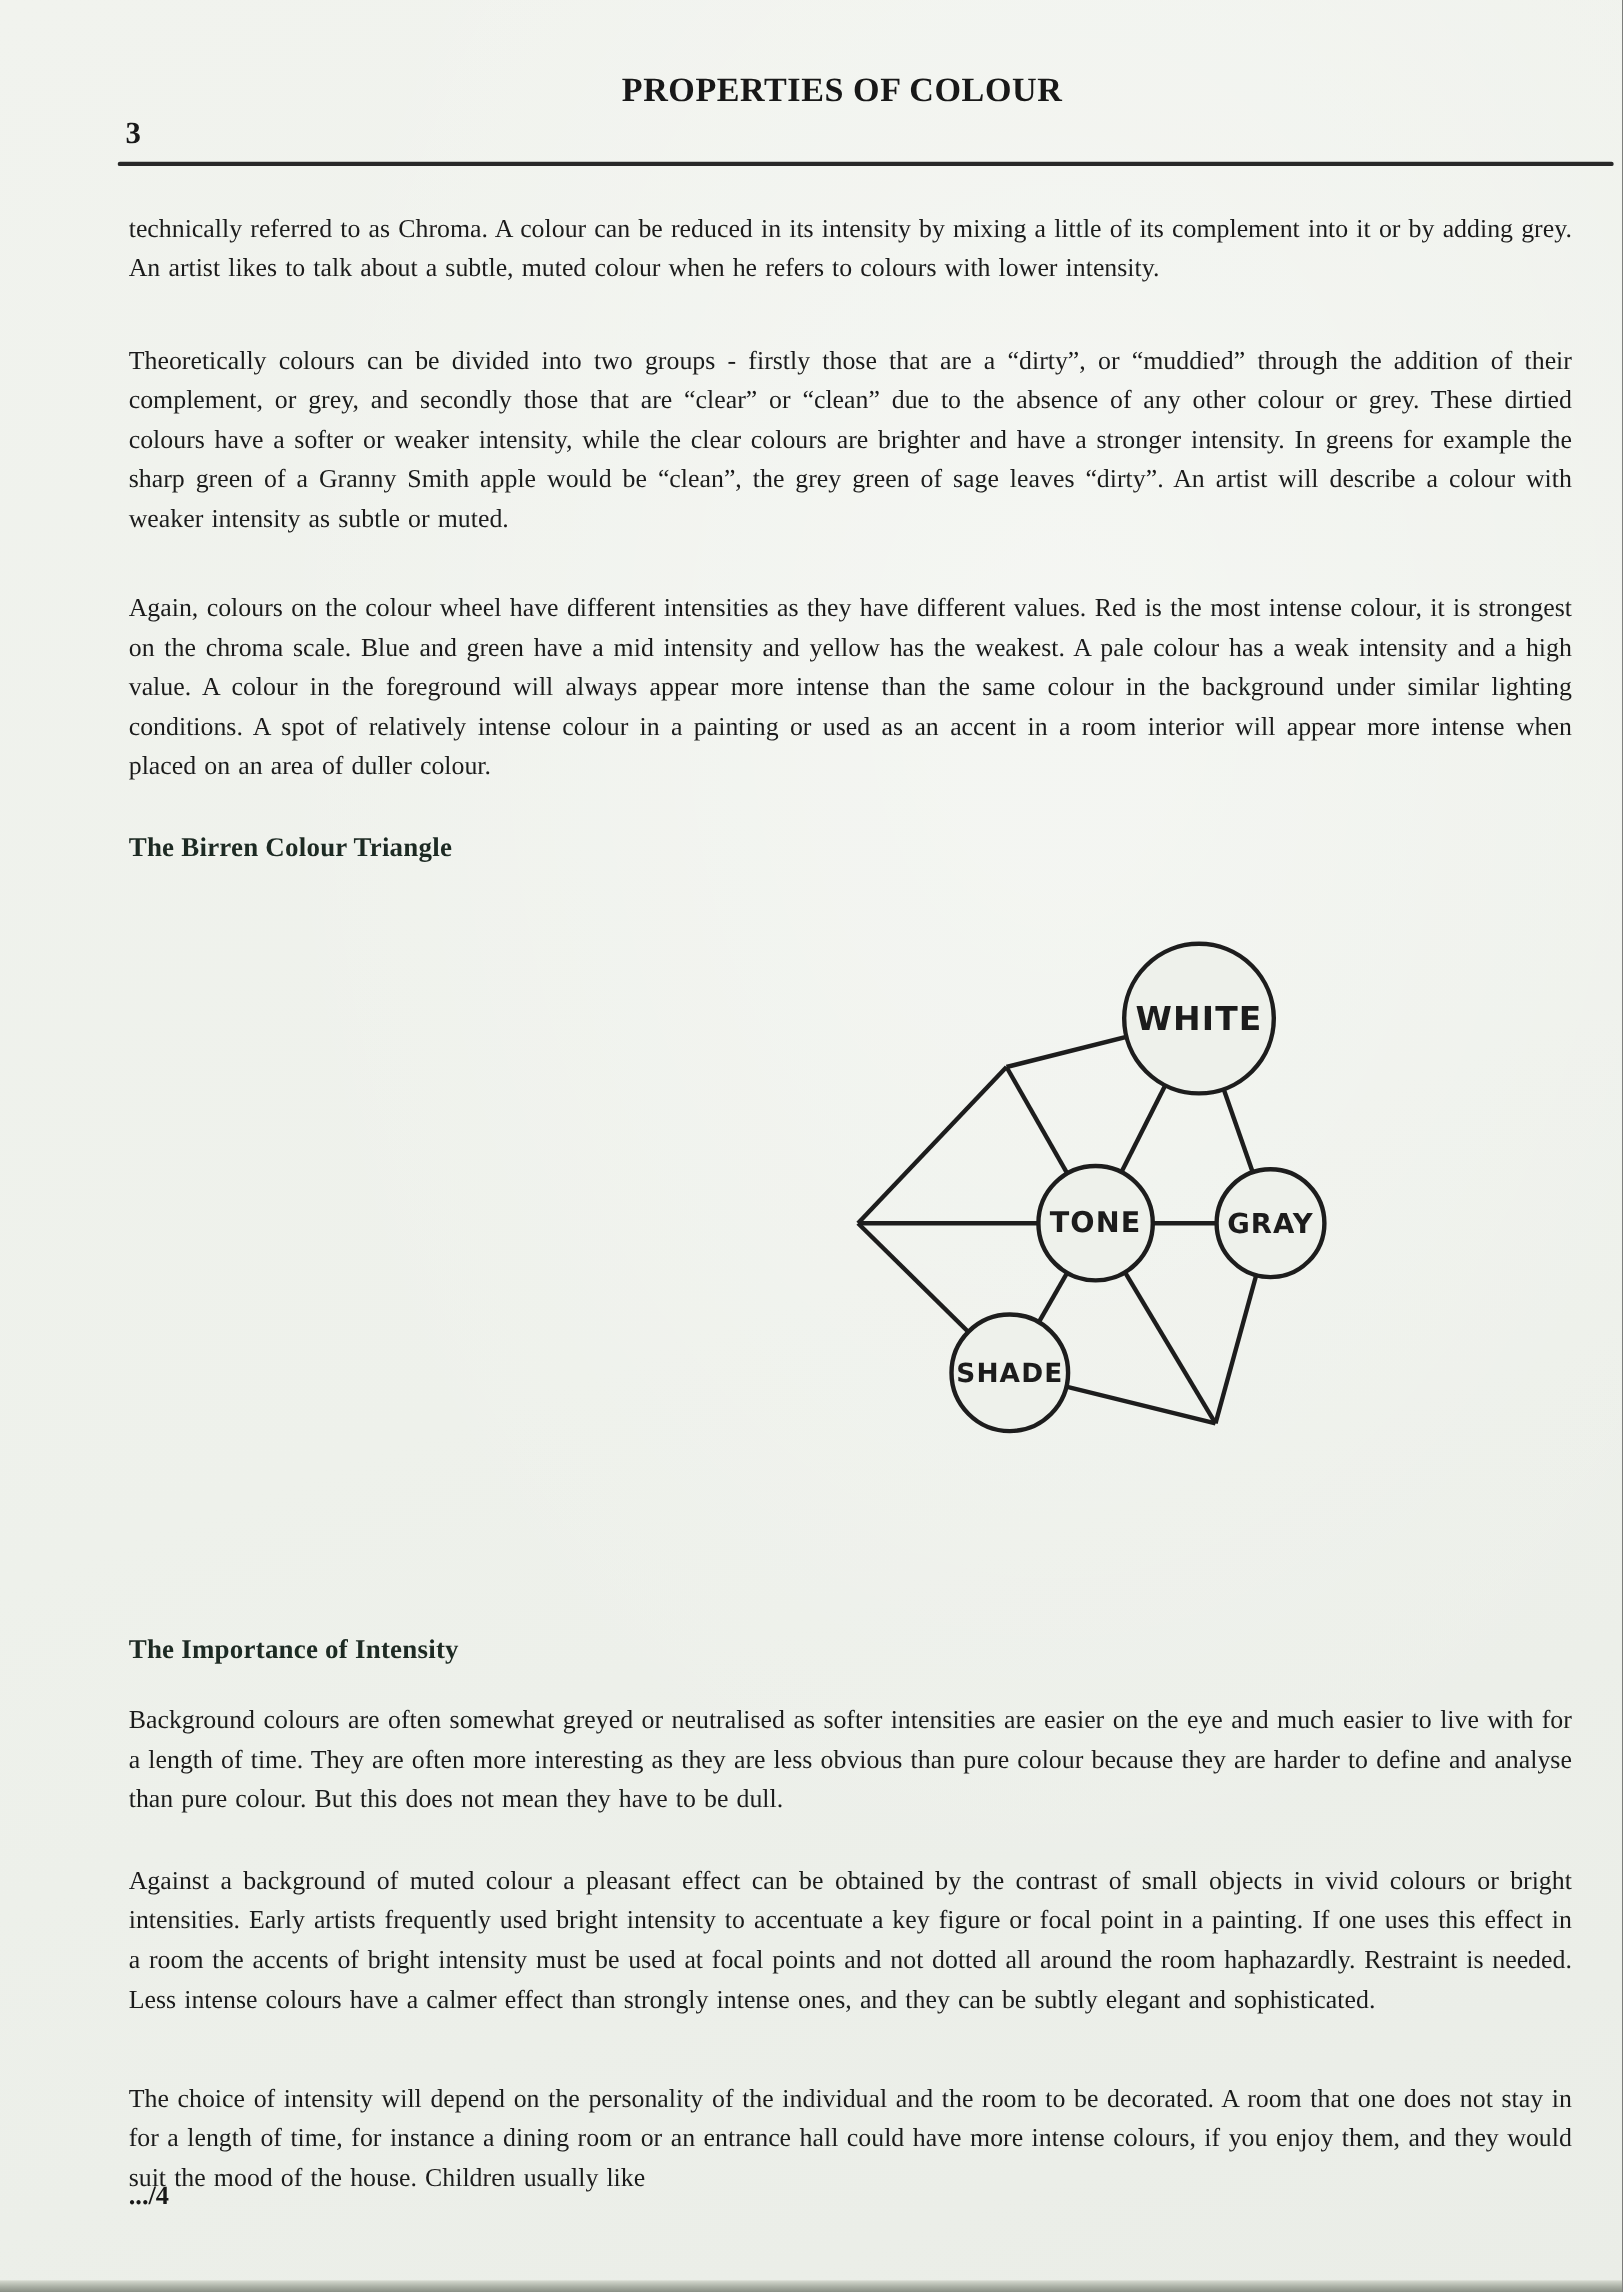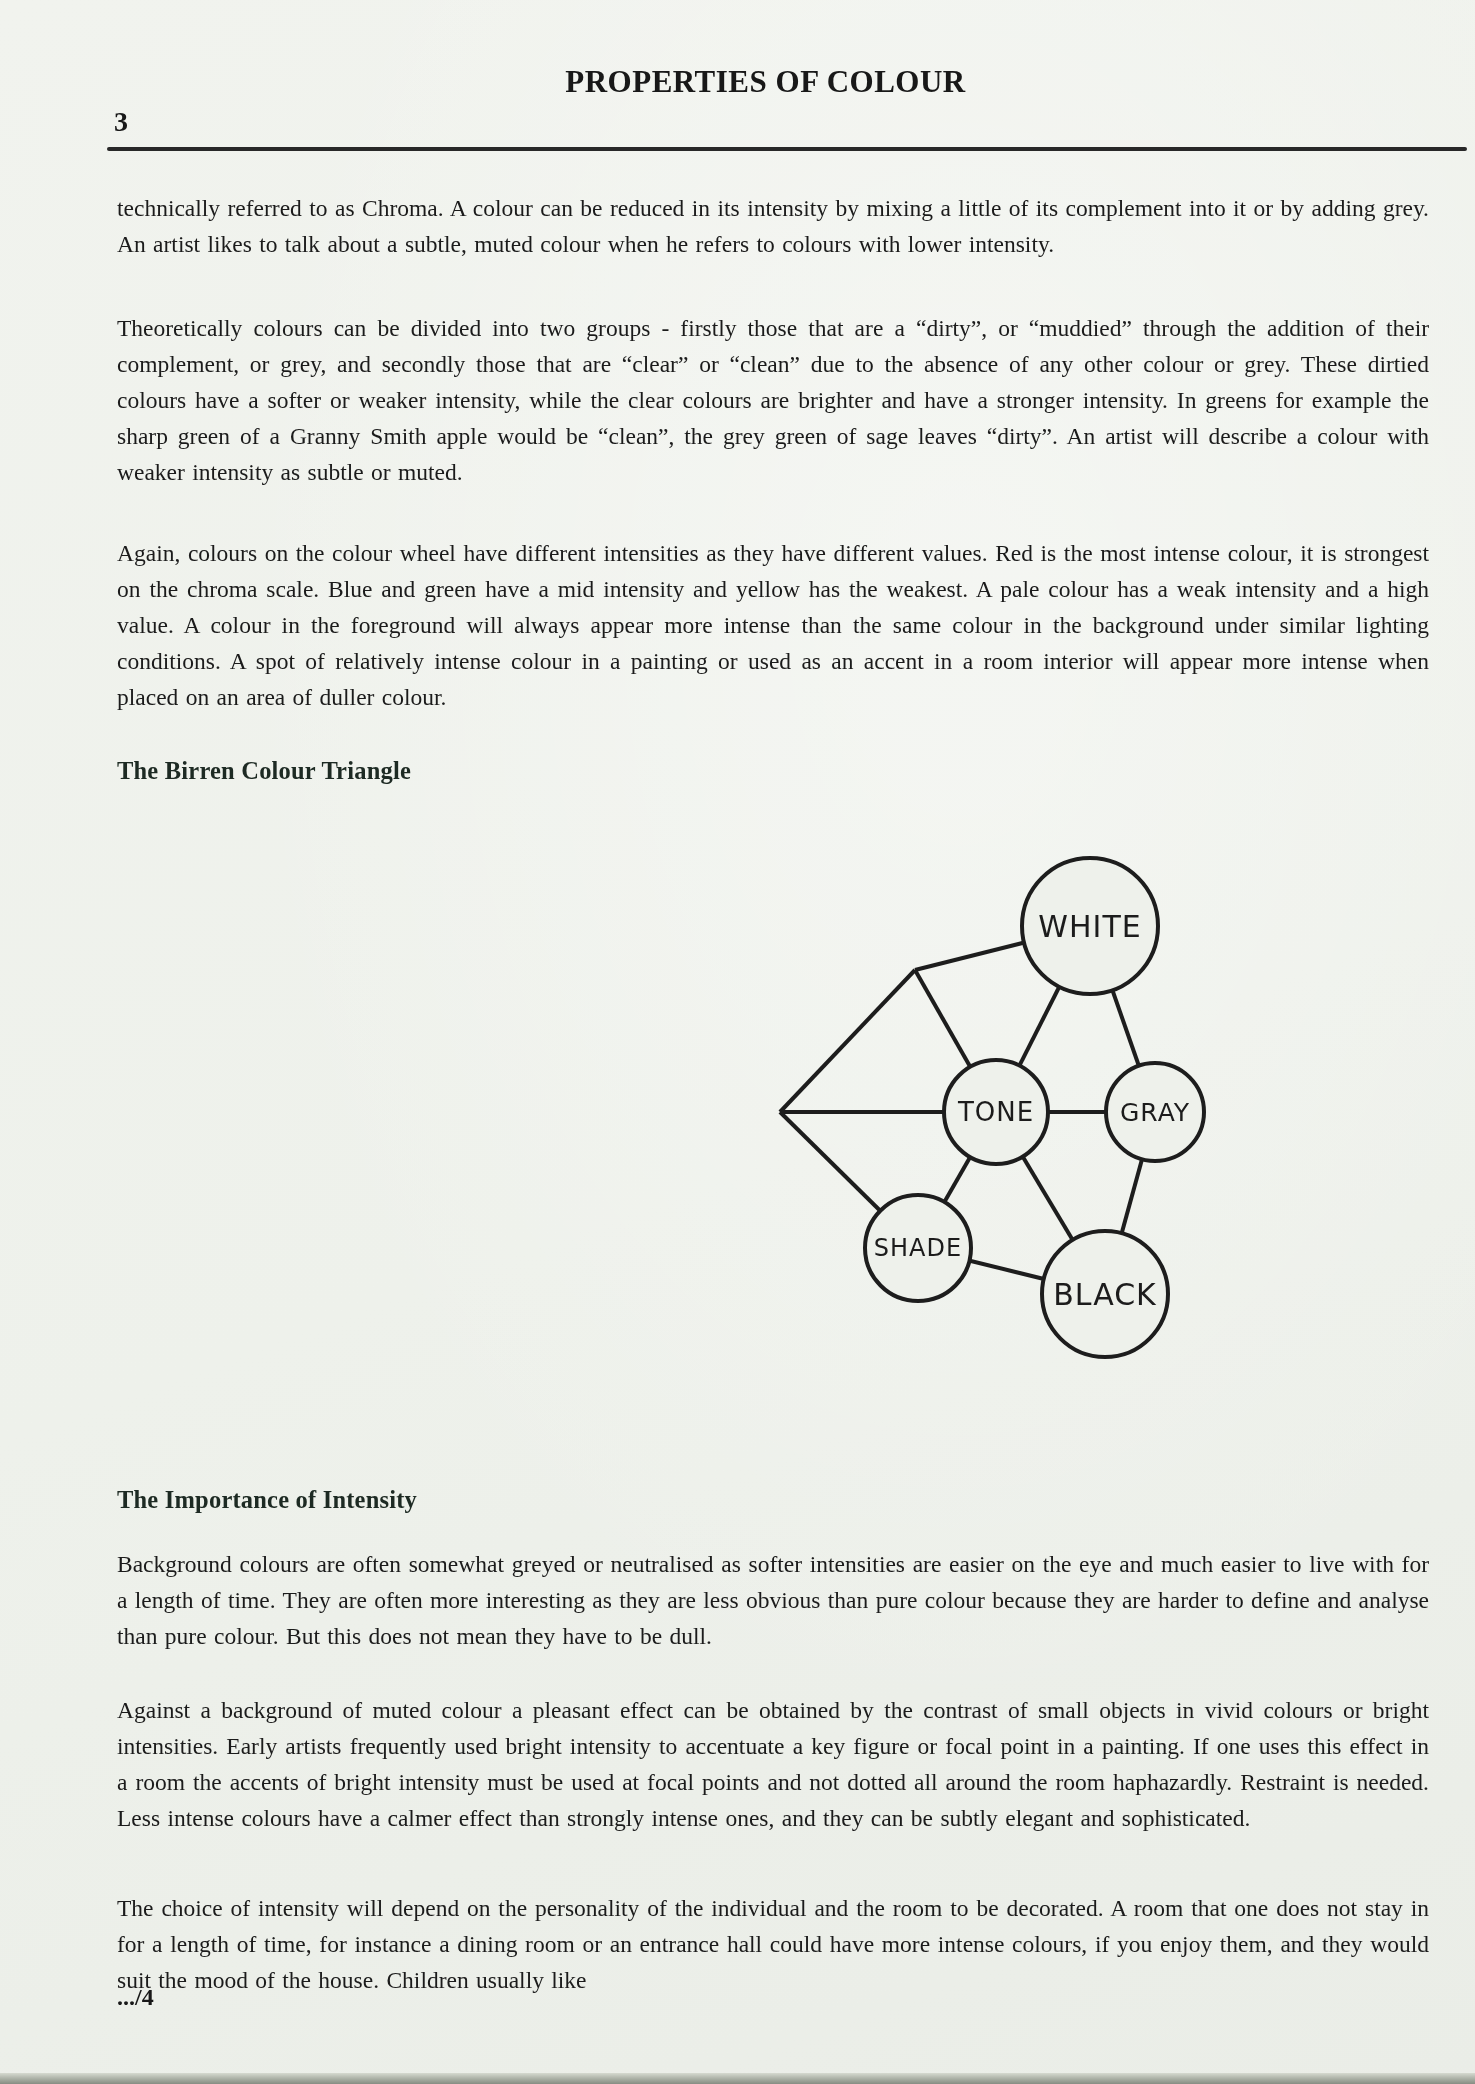--- a/index.html
+++ b/index.html
@@ -60,7 +60,7 @@
     border:4.5px solid #1d1d1d; border-radius:50%;
     background:#eef1eb;
     display:flex; align-items:center; justify-content:center;
-    font-family:"DejaVu Sans", sans-serif; font-weight:normal; color:#1c1c1c;
+    font-family:"DejaVu Sans", sans-serif; font-weight:bold; color:#1c1c1c;
   }
   .n-white { left:330px; top:11px;  width:140px; height:140px; font-size:30px; letter-spacing:1px; }
   .n-tint  { left:168px; top:68px;  width:114px; height:114px; font-size:26px; letter-spacing:3px; }

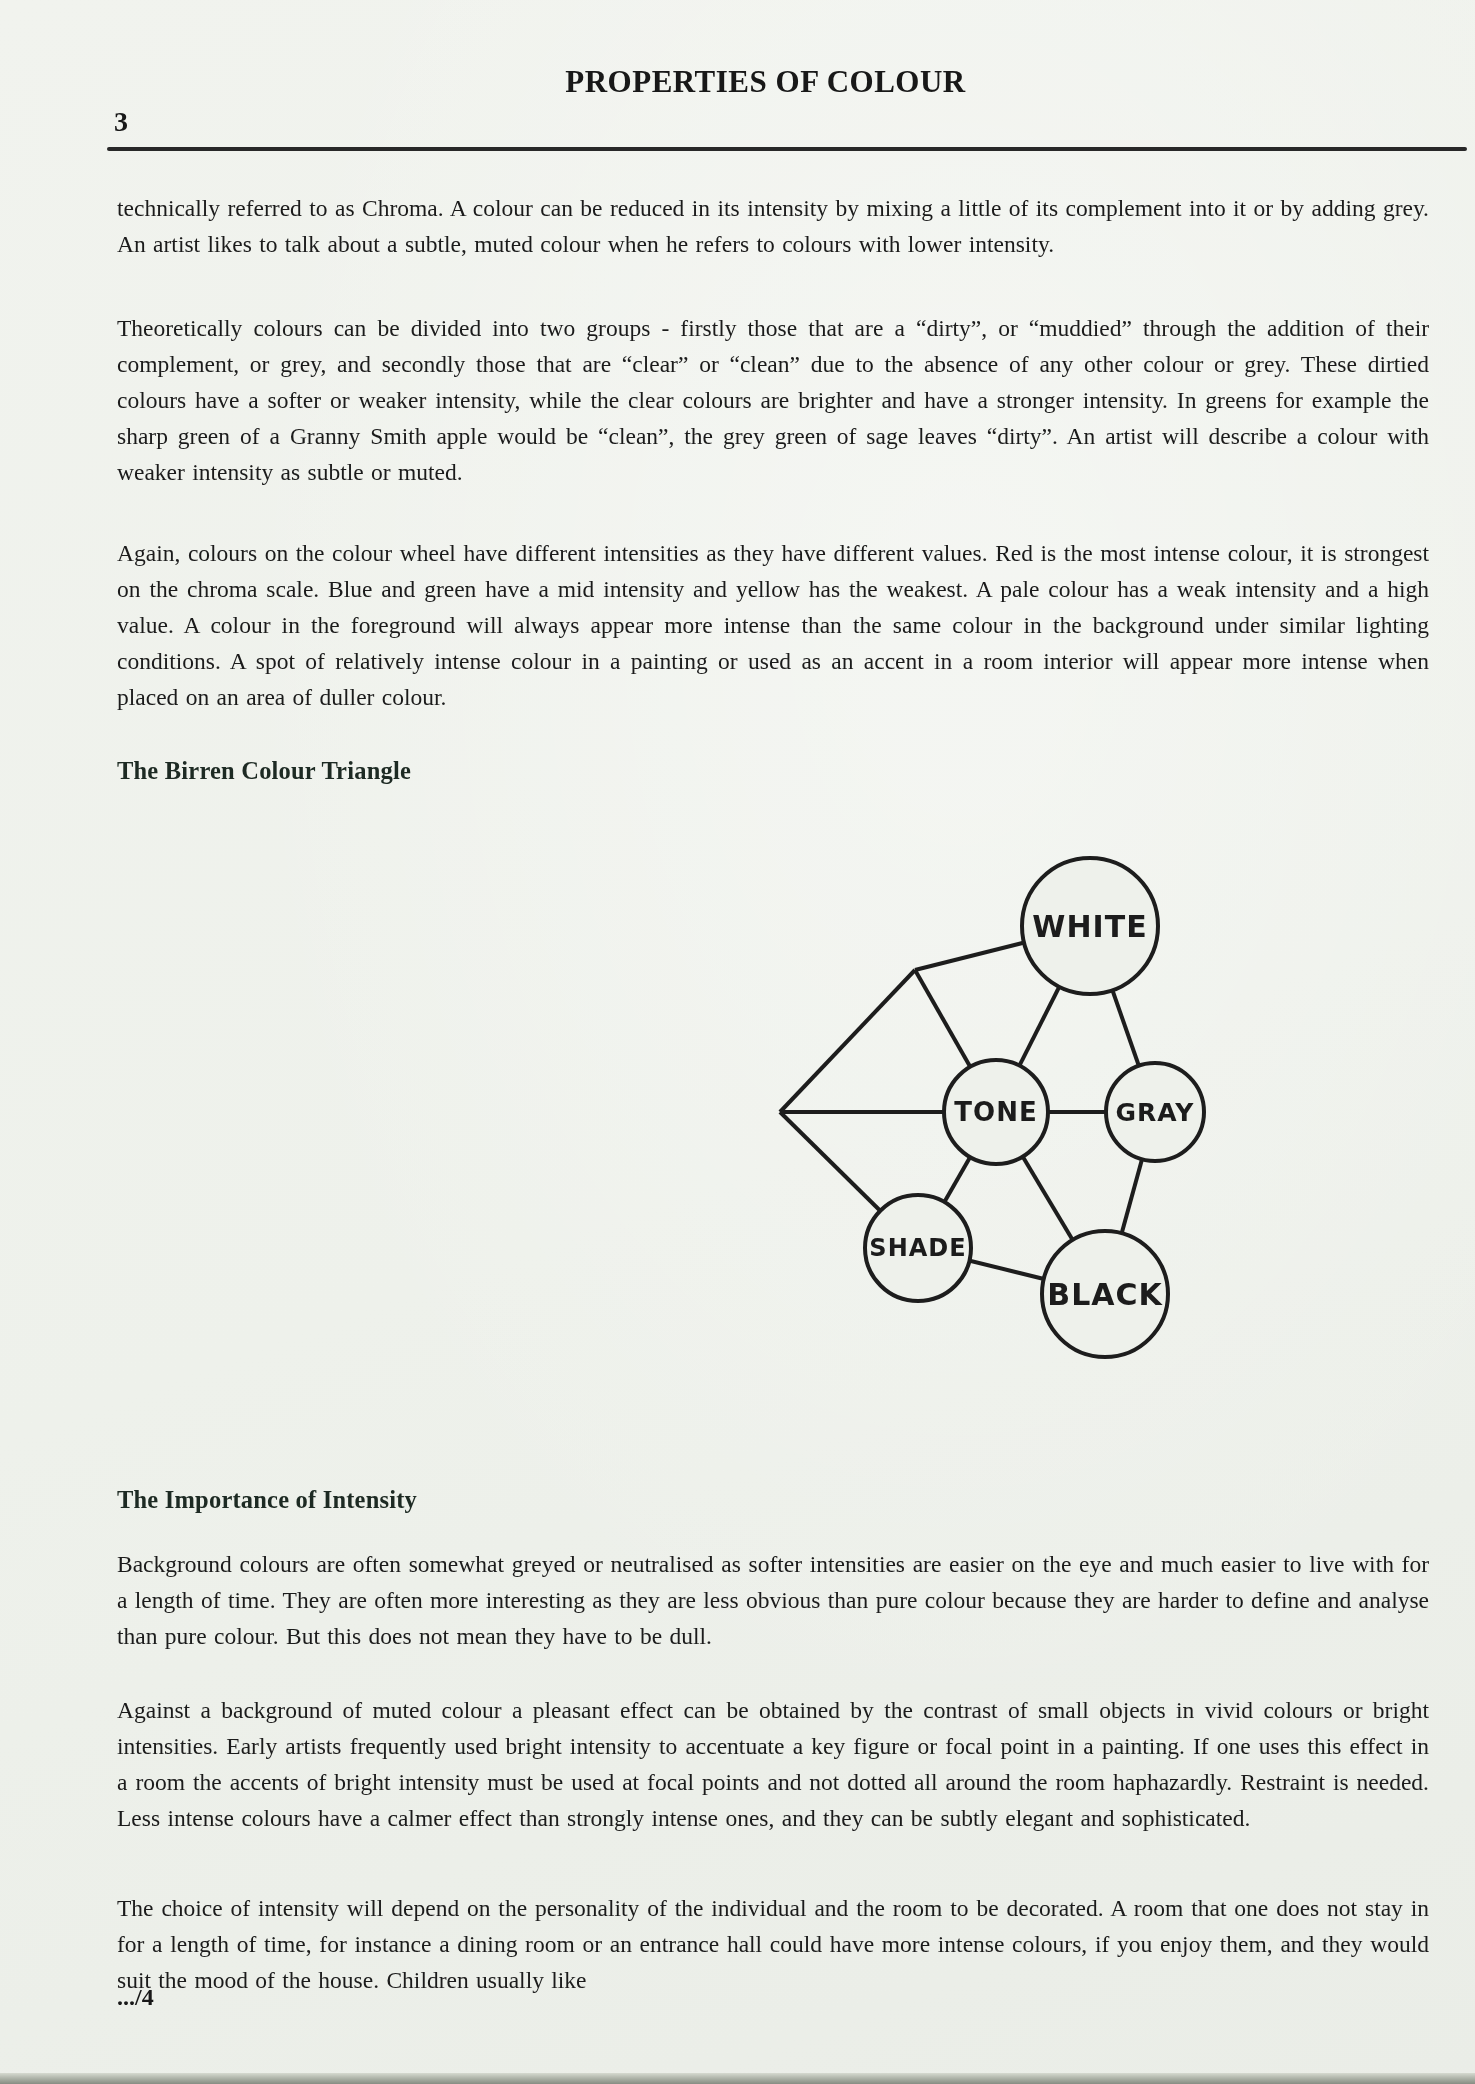--- a/index.html
+++ b/index.html
@@ -118,9 +118,6 @@
     <div class="node n-shade">
       <span>SHADE</span>
     </div>
-    <div class="node n-black">
-      <span>BLACK</span>
-    </div>
   </div>
 
   <div class="sec-heading h-intensity">The Importance of Intensity</div>

